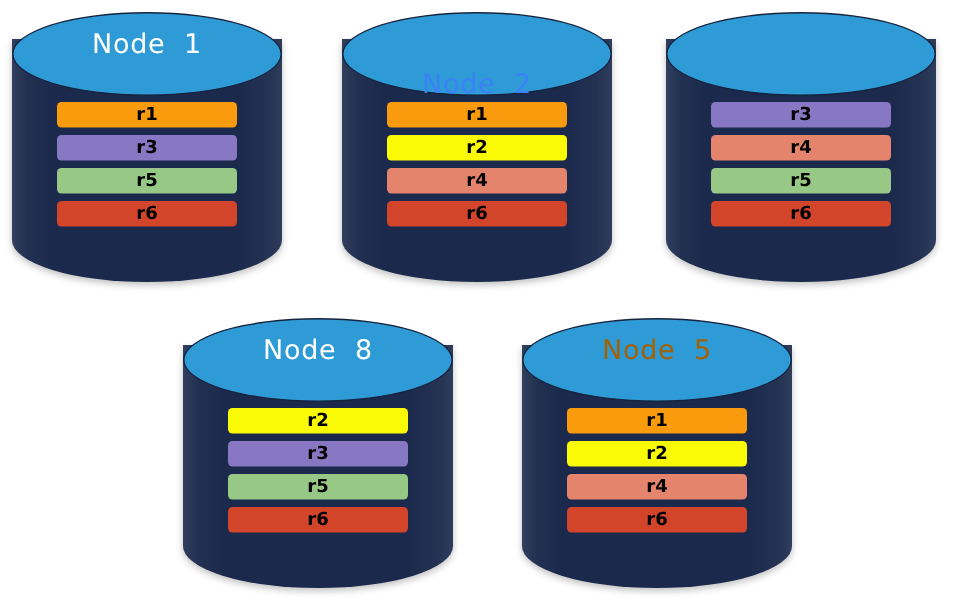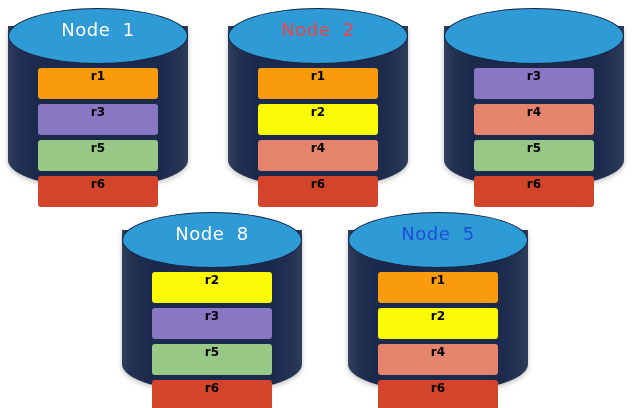--- a/index.html
+++ b/index.html
@@ -117,7 +117,7 @@
         <div class="cyl-body-shade"></div>
       </div>
       <div class="cyl-top" style="background: rgb(46, 155, 214); border-color: rgb(22, 36, 63);"></div>
-      <div class="node-label" style="color: #ef4444;">Node  2</div>
+      <div class="node-label" style="color: #3b82f6; margin-top: 27px;">Node  2</div>
       <div class="bars">
         <div class="bar" style="background: rgb(249, 155, 12); color: rgb(0, 0, 0);">r1</div>
         <div class="bar" style="background: rgb(250, 250, 6); color: rgb(0, 0, 0);">r2</div>

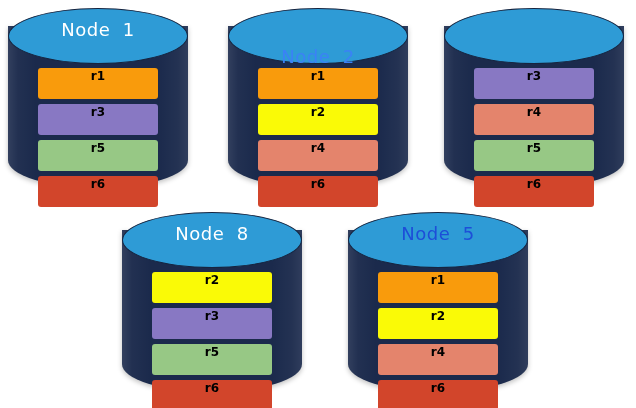--- a/index.html
+++ b/index.html
@@ -84,7 +84,7 @@
   }
   .bar {
     position: relative;
-    height: 31px;
+    height: 17px;
     margin: 0 30px 5px 30px;
     border-radius: 3px;
     color: #000000;

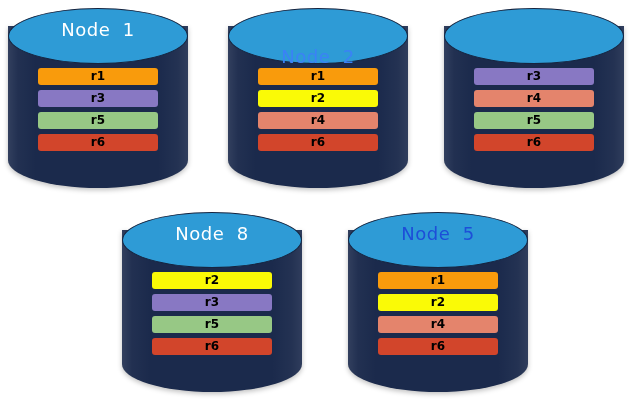--- a/index.html
+++ b/index.html
@@ -155,7 +155,7 @@
         <div class="cyl-body-shade"></div>
       </div>
       <div class="cyl-top" style="background: rgb(46, 155, 214); border-color: rgb(22, 36, 63);"></div>
-      <div class="node-label" style="color: #1d4ed8;">Node  5</div>
+      <div class="node-label" style="color: #a16207;">Node  5</div>
       <div class="bars">
         <div class="bar" style="background: rgb(249, 155, 12); color: rgb(0, 0, 0);">r1</div>
         <div class="bar" style="background: rgb(250, 250, 6); color: rgb(0, 0, 0);">r2</div>

